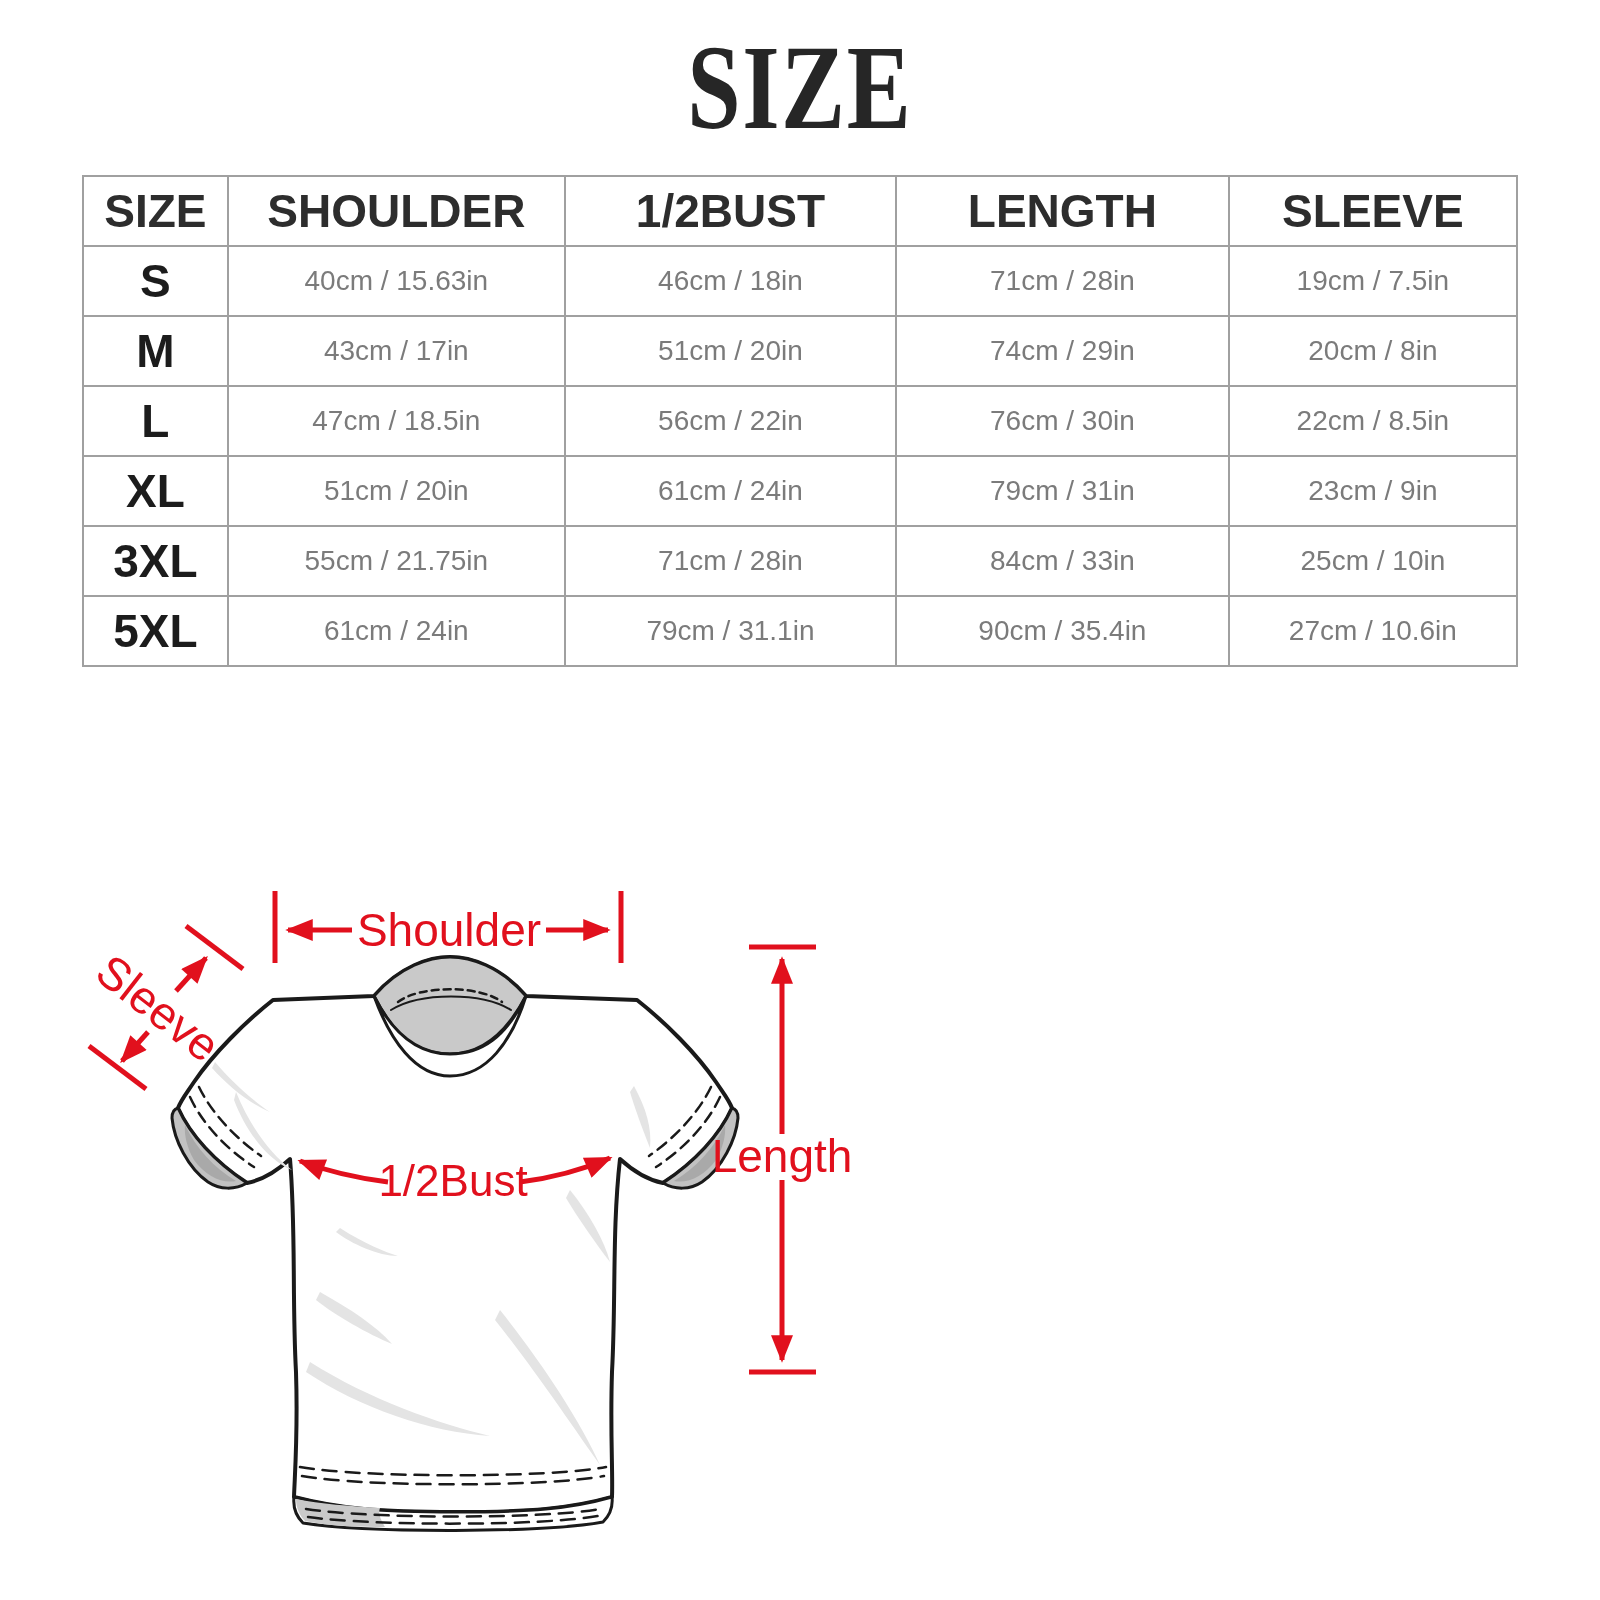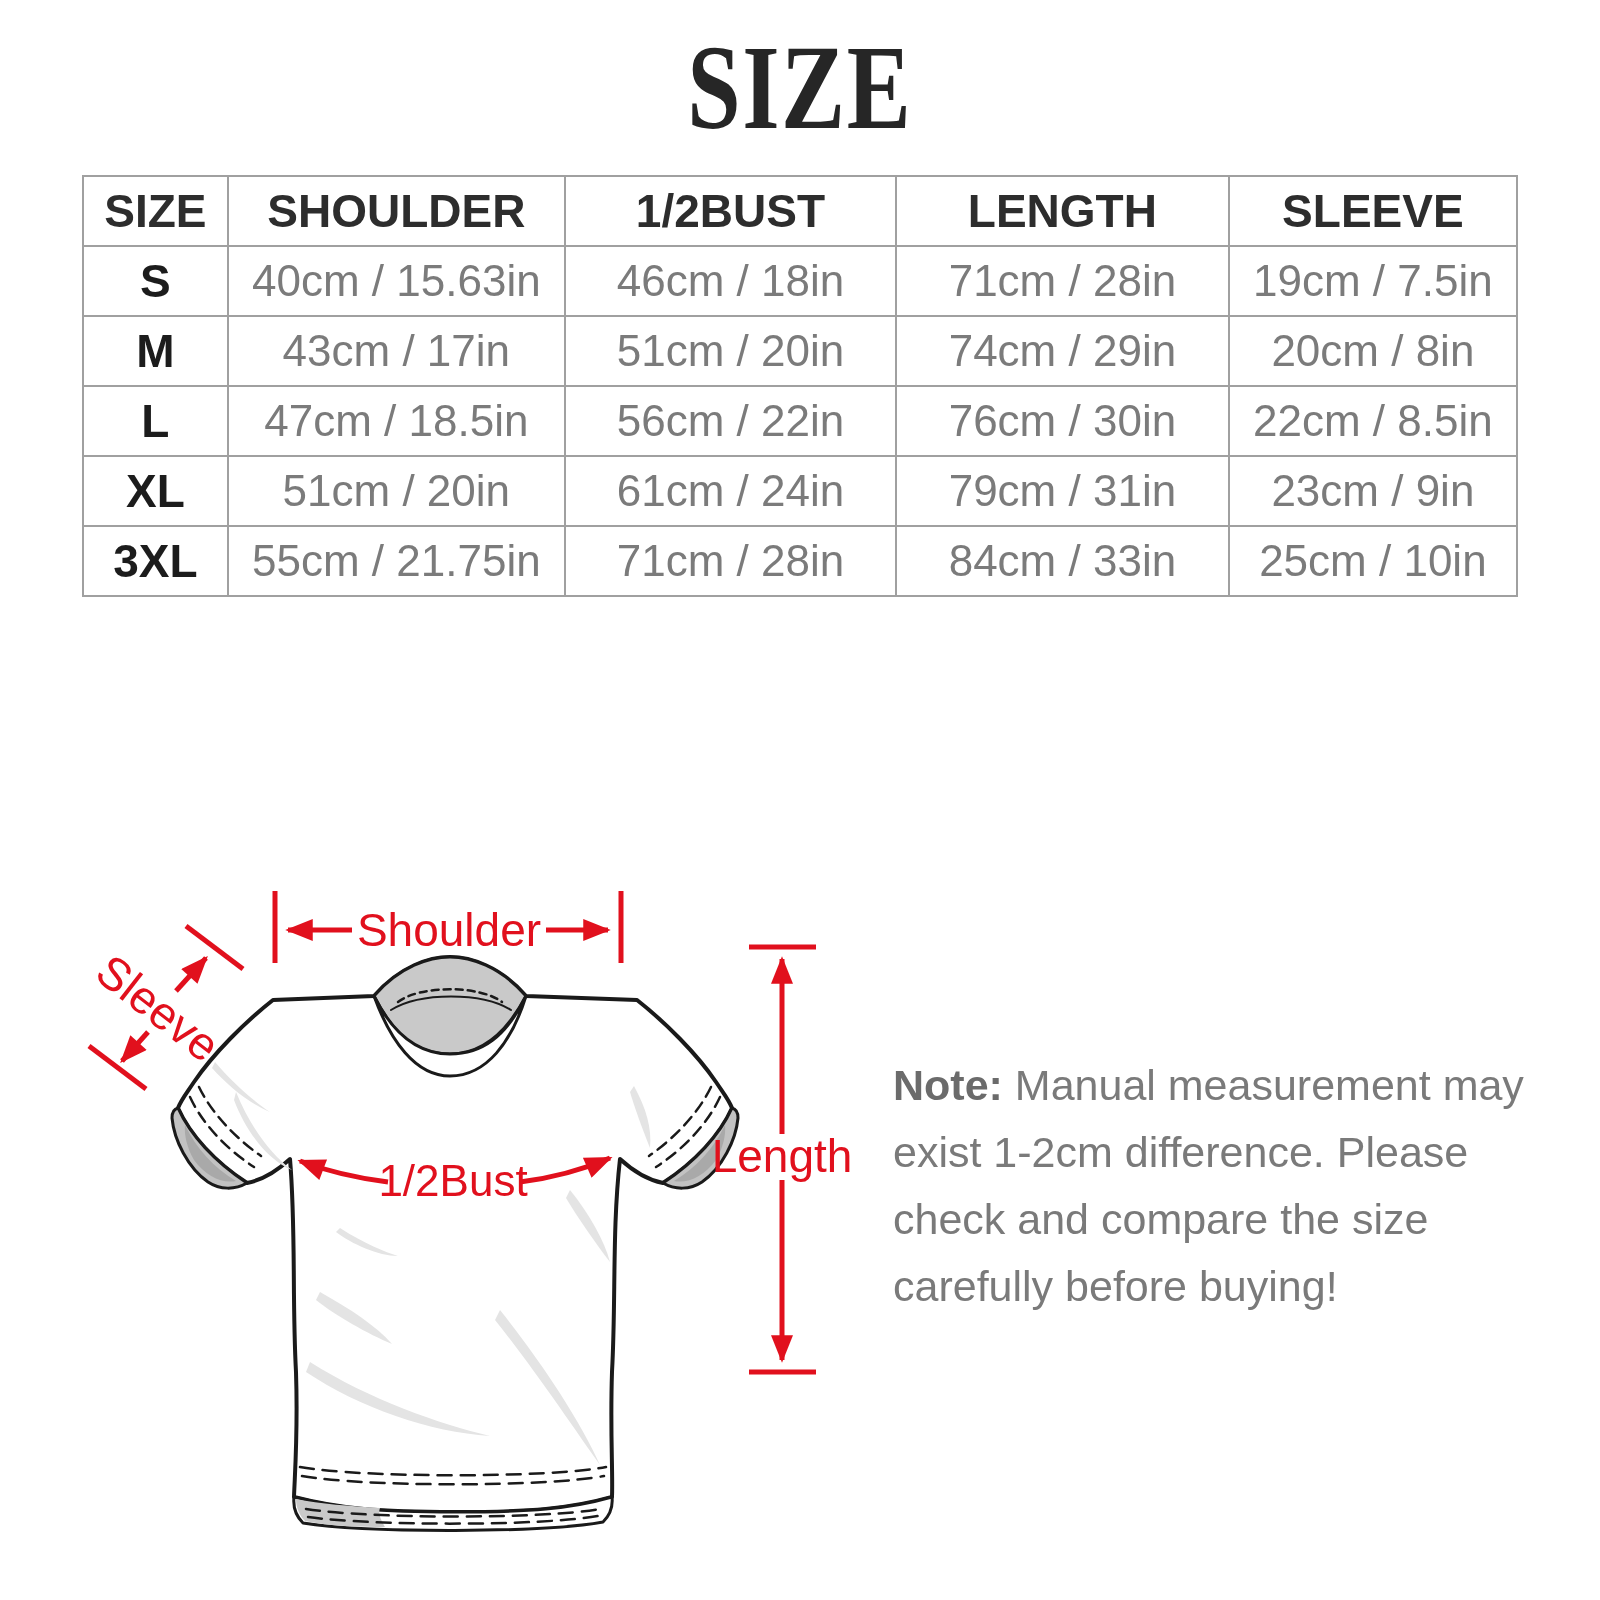--- a/index.html
+++ b/index.html
@@ -16,7 +16,7 @@
   #size-table th,#size-table td{border:2px solid #a0a0a0;height:68px;text-align:center;
               vertical-align:middle;padding:0;}
   #size-table th{font-size:46px;font-weight:bold;color:#2d2d2d;}
-  #size-table td{font-size:44px;color:#7b7b7b;}
+  #size-table td{font-size:28px;color:#7b7b7b;}
   #size-table td.szcol{font-size:46px;font-weight:bold;color:#1c1c1c;}
   
   #diagram{position:absolute;left:0;top:0;width:1600px;height:1600px;}

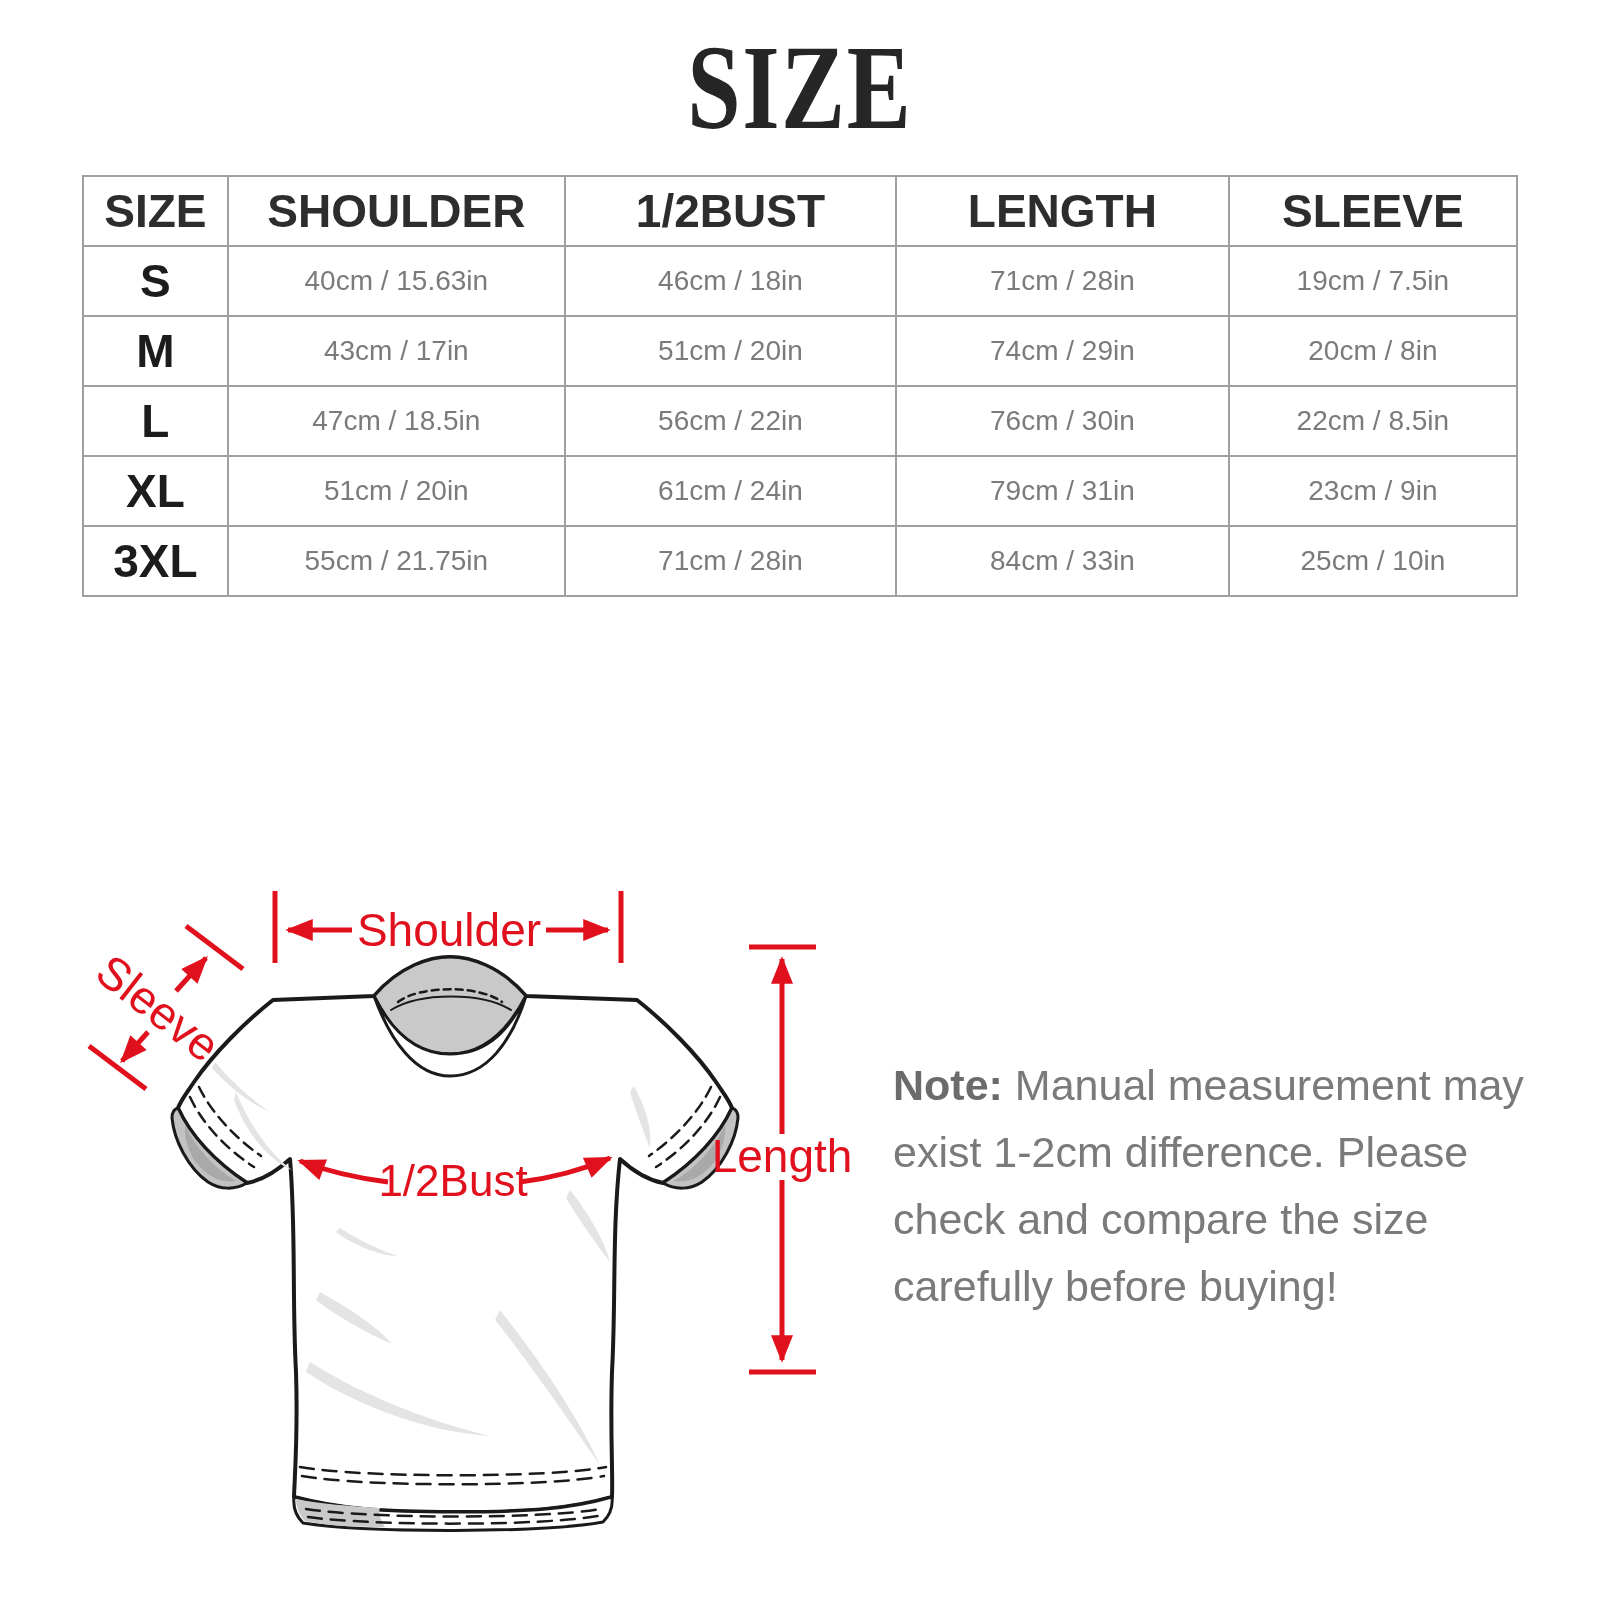--- a/index.html
+++ b/index.html
@@ -87,6 +87,13 @@
           <td>84cm / 33in</td>
           <td>25cm / 10in</td>
         </tr>
+        <tr>
+          <td class="szcol">5XL</td>
+          <td>61cm / 24in</td>
+          <td>79cm / 31.1in</td>
+          <td>90cm / 35.4in</td>
+          <td>27cm / 10.6in</td>
+        </tr>
       </tbody>
   </table>
 

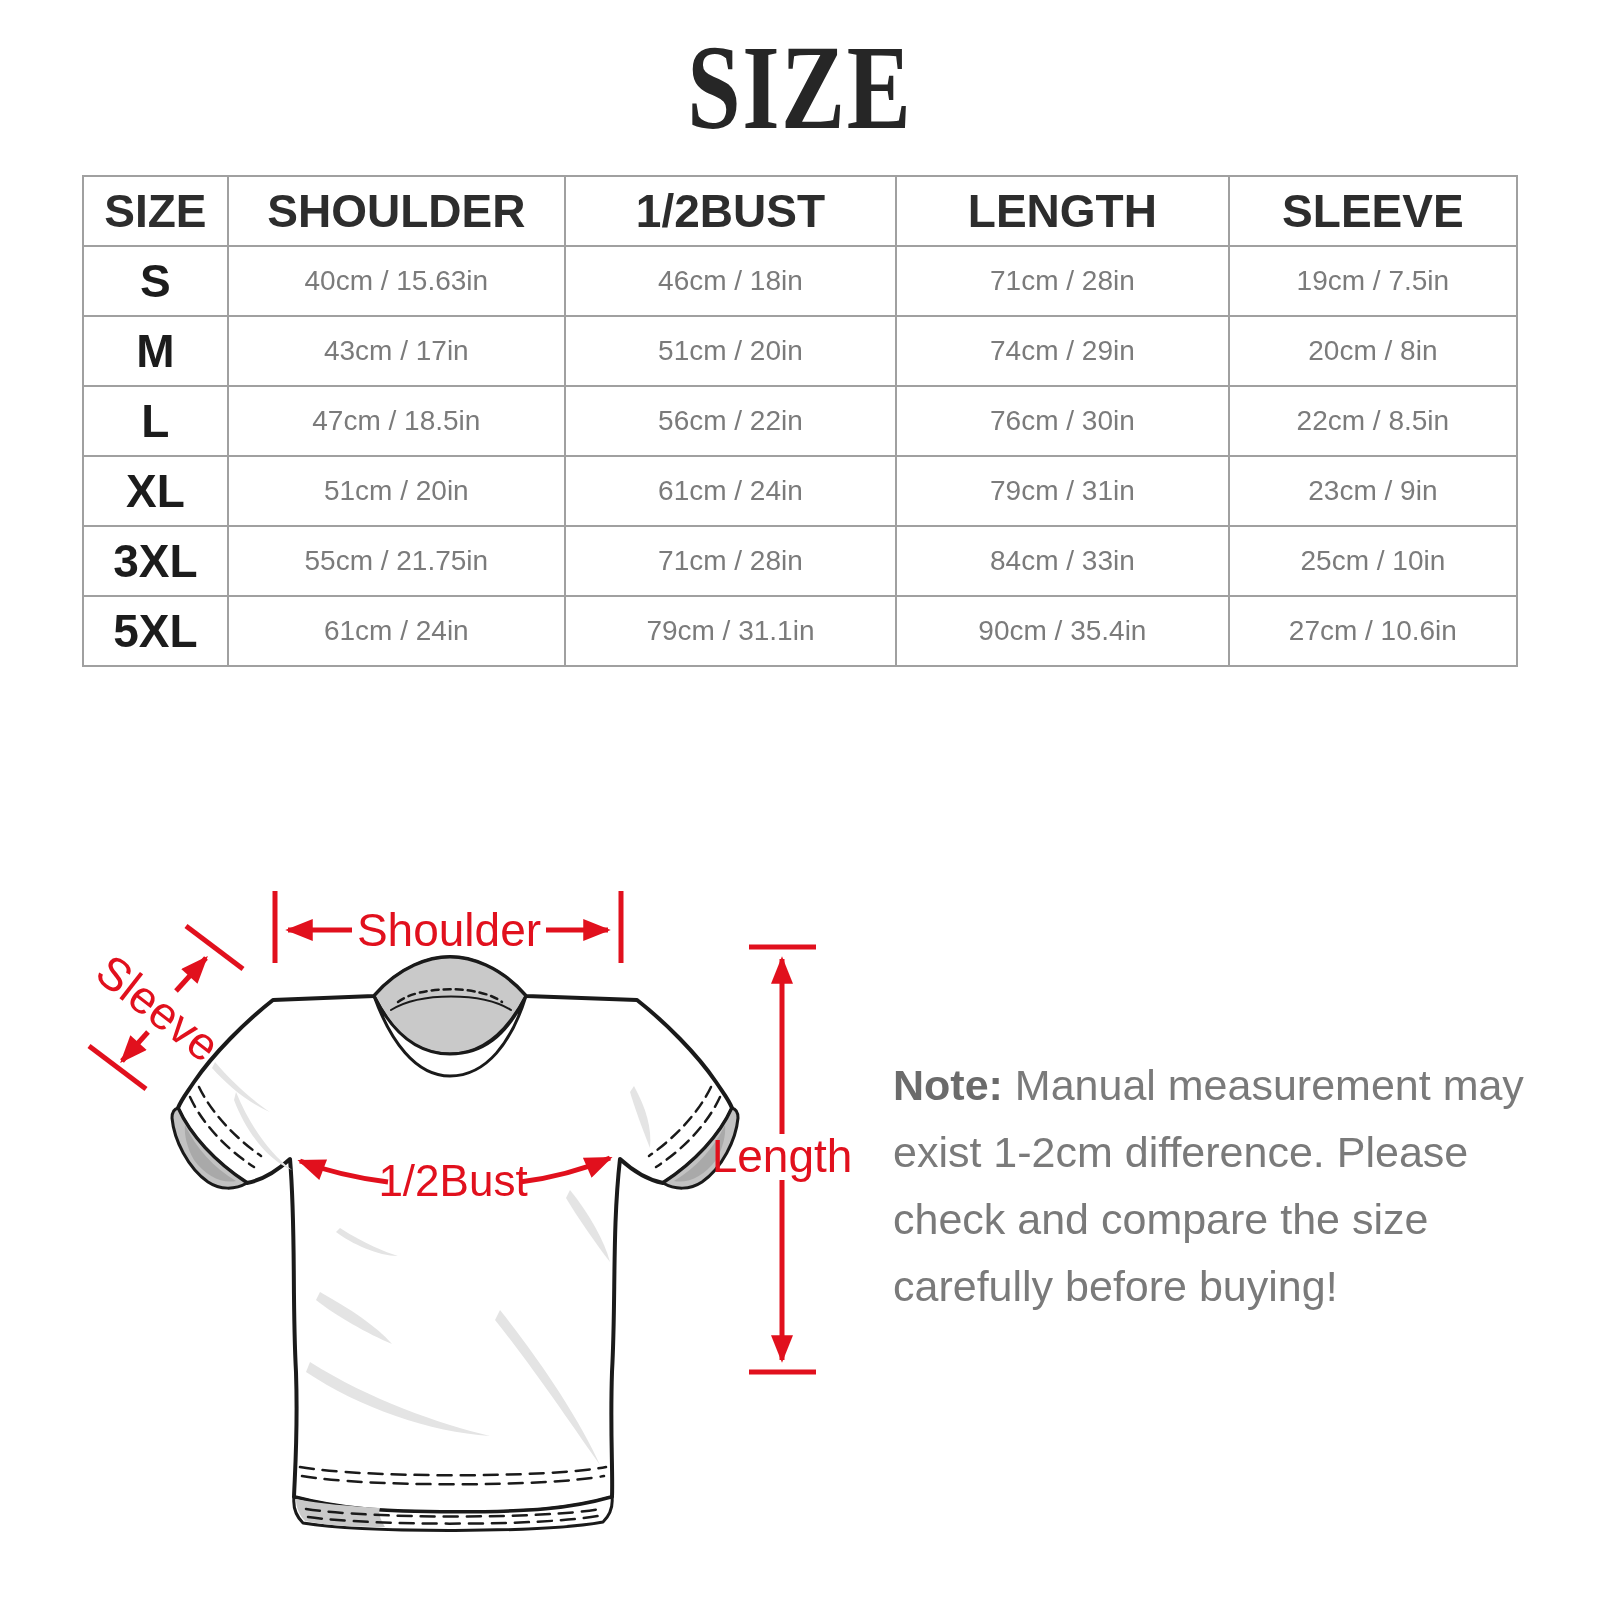--- a/index.html
+++ b/index.html
@@ -212,10 +212,6 @@
     </g>
   </svg>
 
-  <div id="note"><b>Note:</b><span> Manual measurement may
-exist 1-2cm difference. Please
-check and compare the size
-carefully before buying!</span></div>
 </div>
 
 </body></html>

